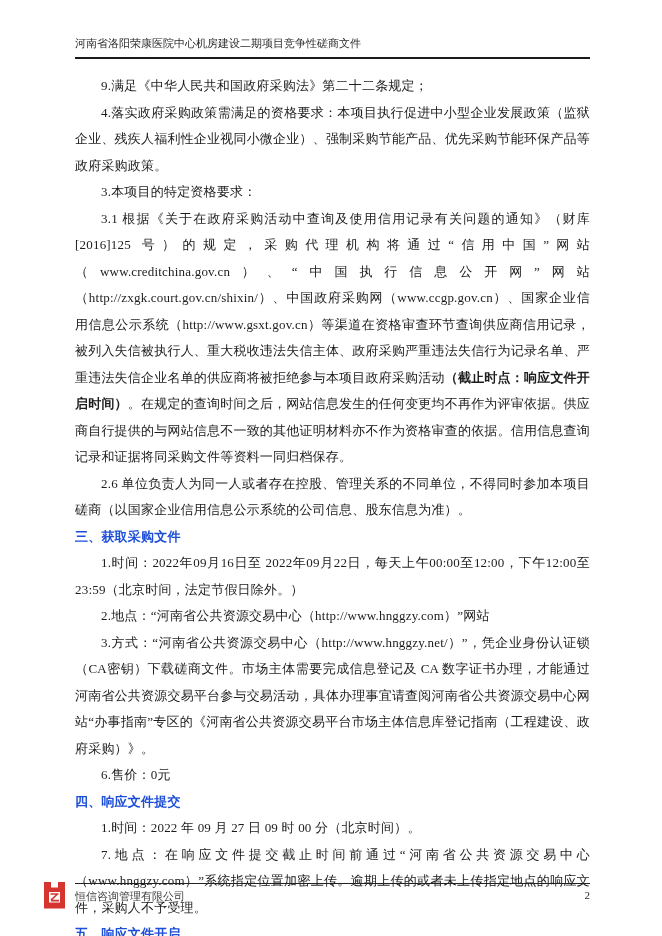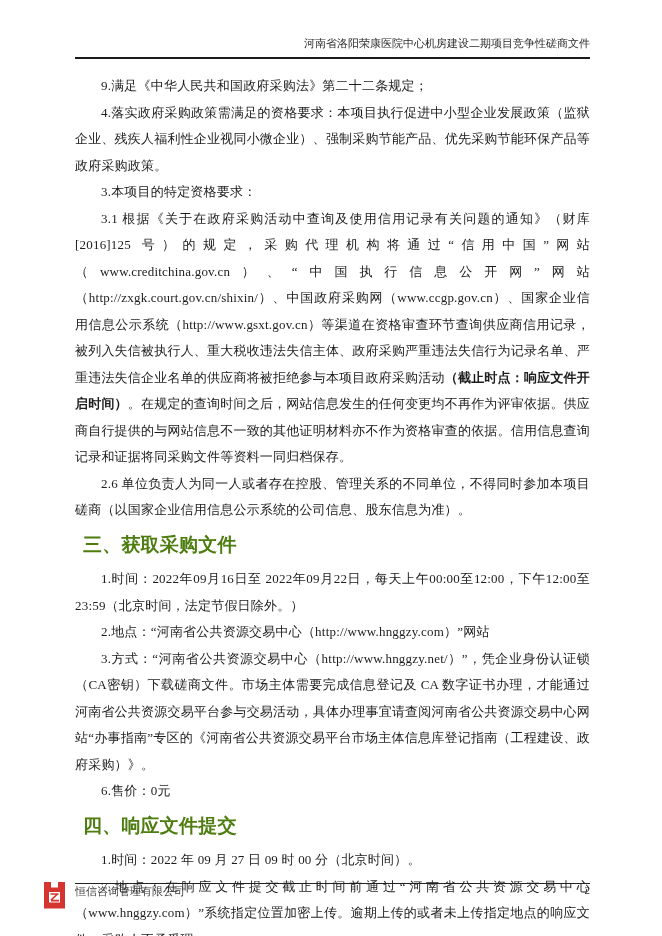--- a/index.html
+++ b/index.html
@@ -22,7 +22,7 @@
     top: 36px;
     left: 75px;
     width: 515px;
-    text-align: right;
+    text-align: left;
     font-size: 11px;
     line-height: 15px;
     color: #2a2a2a;

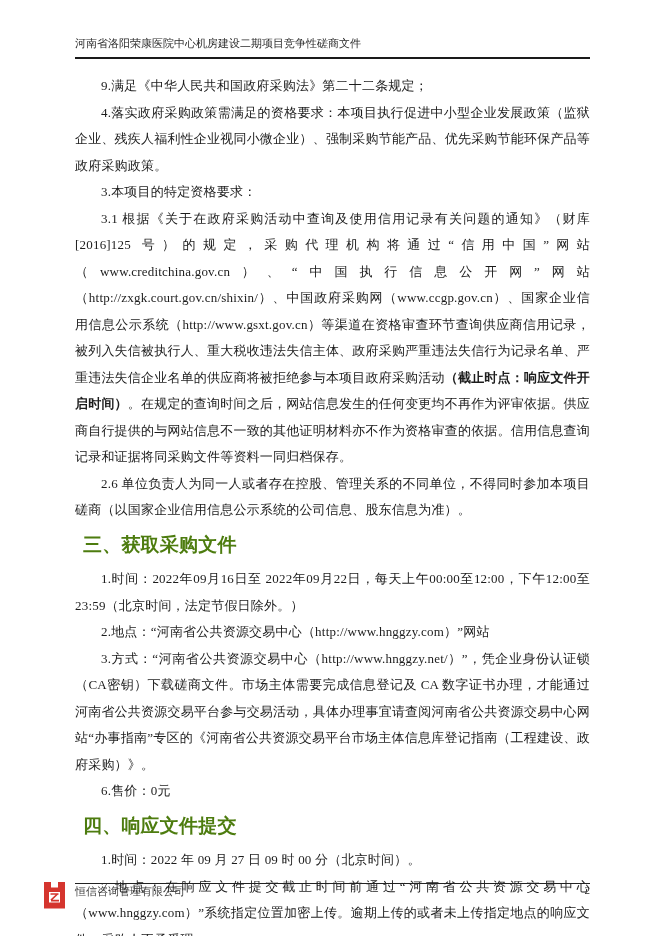--- a/index.html
+++ b/index.html
@@ -45,13 +45,13 @@
     text-indent: 2em;
   }
   .content h3.sec {
-    margin: 8px;
-    font-size: 19px;
+    margin: 0;
+    font-size: 13px;
     line-height: 26.5px;
     font-weight: bold;
     font-family: "Liberation Sans", sans-serif;
     text-indent: 0;
-    color: #4d7c0f;
+    color: #1d4ed8;
   }
   .em-bold {
     font-weight: bold;

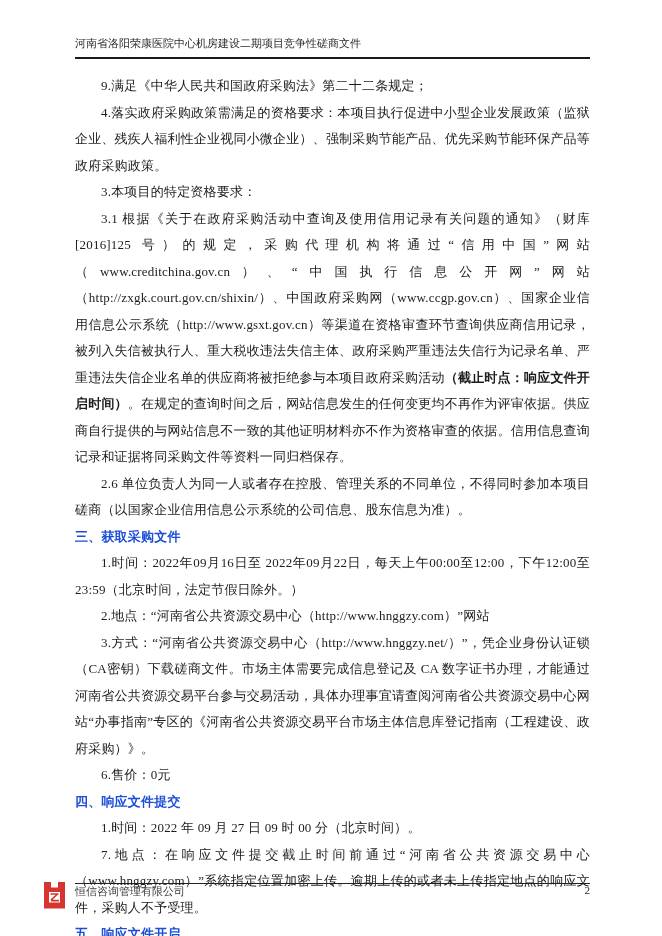--- a/index.html
+++ b/index.html
@@ -64,6 +64,7 @@
     left: 75px;
     width: 515px;
     border-top: 1.5px solid #222;
+    padding-top: 5px;
     display: flex;
     justify-content: space-between;
     font-size: 11px;

